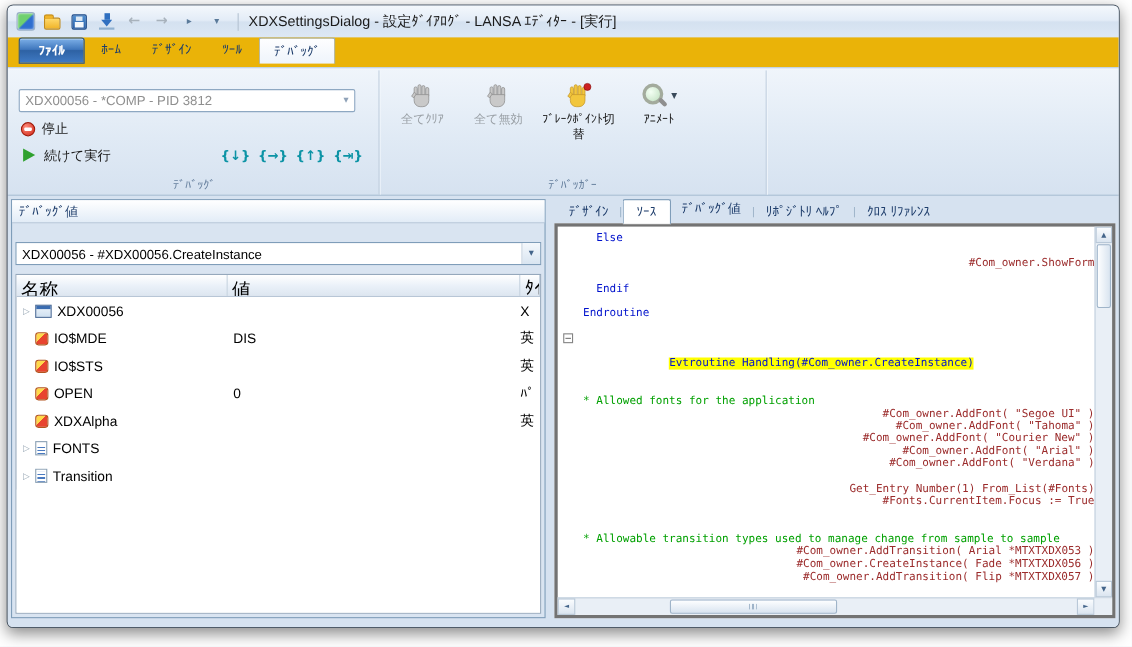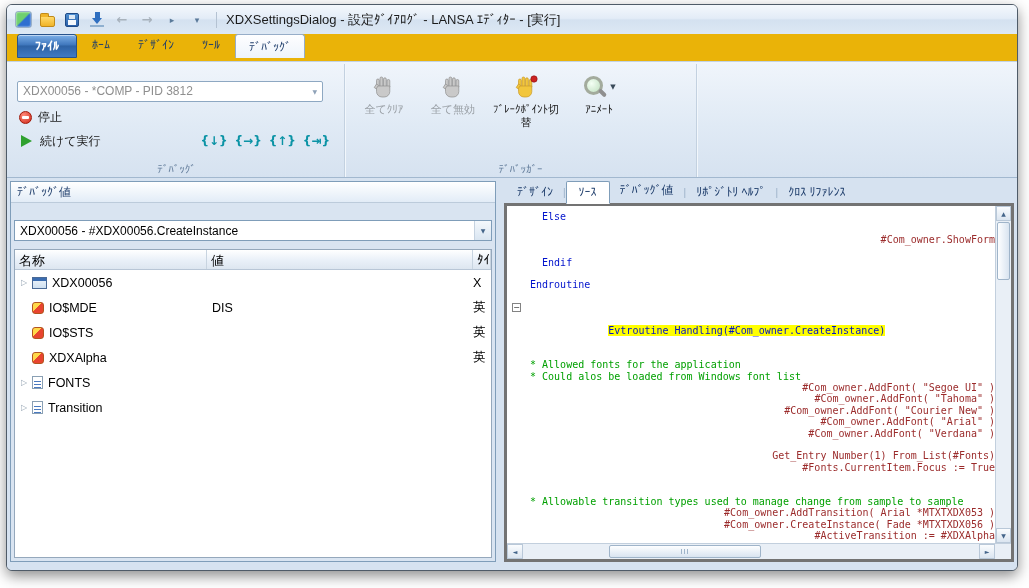--- a/index.html
+++ b/index.html
@@ -93,7 +93,7 @@
     display:flex; flex-direction:column; min-height:0; }
   .grid-header { height:20px; flex:0 0 auto; display:flex;
     background:linear-gradient(#ffffff,#e9f0f8 55%,#dde6f0); border-bottom:1px solid #b8c6d6;
-    font-size:13px; color:#000; }
+    font-size:17px; color:#000; }
   .gh-cell { padding:2px 4px; border-right:1px solid #c8d4e0; white-space:nowrap; overflow:hidden; }
   .gh-name { width:192px; flex:0 0 192px; }
   .gh-value { width:266px; flex:0 0 266px; }

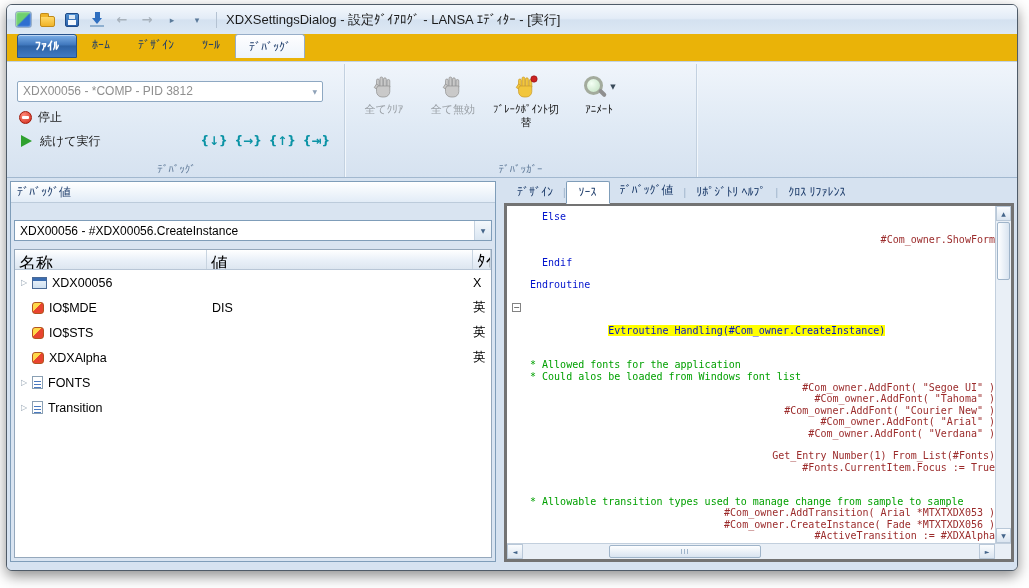--- a/index.html
+++ b/index.html
@@ -318,6 +318,15 @@
             <div class="cell-type">英</div>
           </div>
 
+          <div class="grid-row">
+            <div class="cell-name">
+              <span class="expander"></span>
+              <span class="rowico ico-field"></span>
+              <span>OPEN</span>
+            </div>
+            <div class="cell-value">0</div>
+            <div class="cell-type">ﾊﾟ</div>
+          </div>
 
           <div class="grid-row">
             <div class="cell-name">

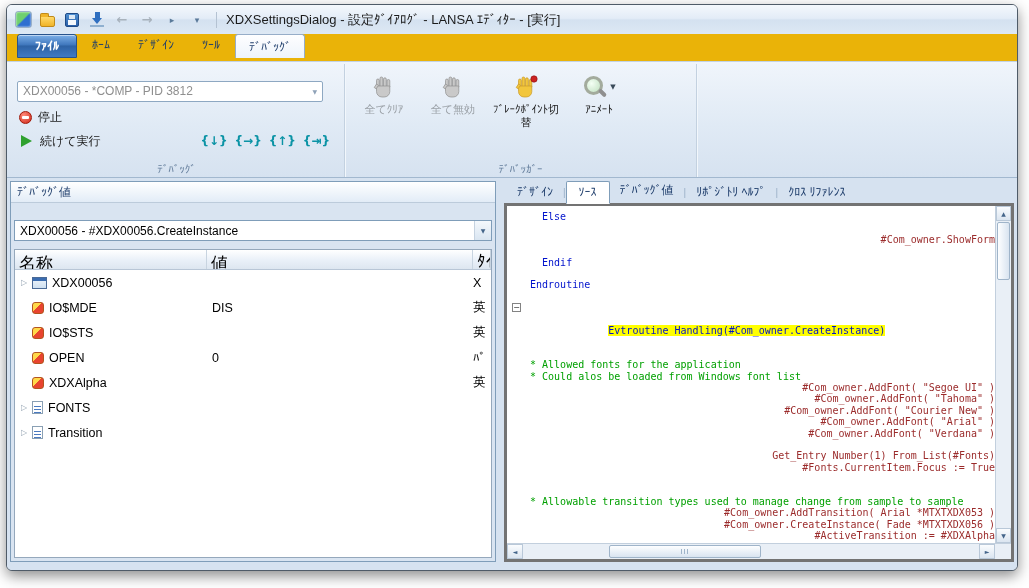--- a/index.html
+++ b/index.html
@@ -393,7 +393,6 @@
             </div>
             <div class="ln"></div>
             <div class="ln comment"> * Allowed fonts for the application</div>
-            <div class="ln comment"> * Could alos be loaded from Windows font list</div>
             <div class="ln code"> #Com_owner.AddFont( "Segoe UI" )</div>
             <div class="ln code"> #Com_owner.AddFont( "Tahoma" )</div>
             <div class="ln code"> #Com_owner.AddFont( "Courier New" )</div>

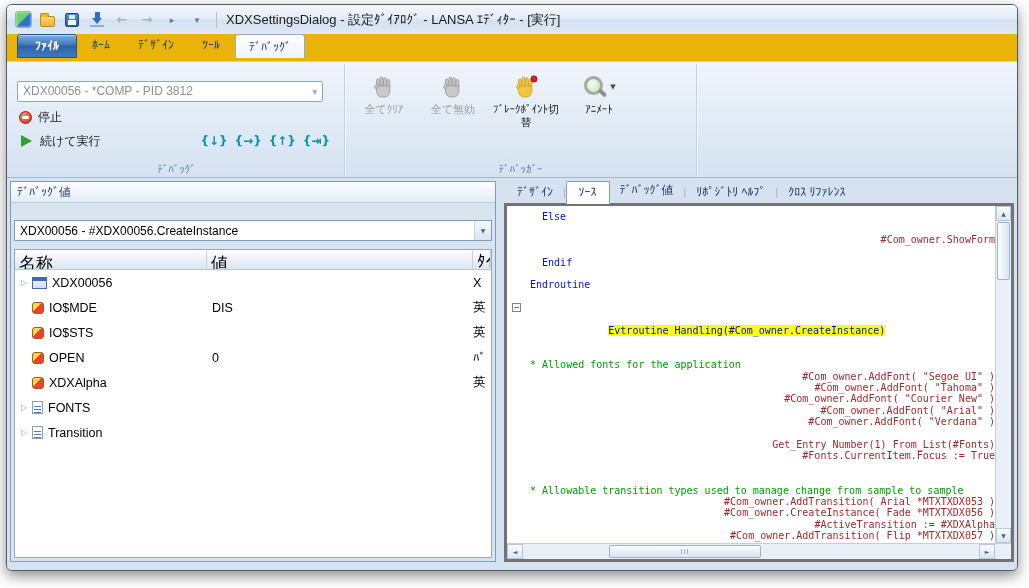--- a/index.html
+++ b/index.html
@@ -406,7 +406,6 @@
             <div class="ln comment"> * Allowable transition types used to manage change from sample to sample</div>
             <div class="ln code"> #Com_owner.AddTransition( Arial *MTXTXDX053 )</div>
             <div class="ln code"> #Com_owner.CreateInstance( Fade *MTXTXDX056 )</div>
-            <div class="ln code"> #ActiveTransition := #XDXAlpha</div>
             <div class="ln code"> #Com_owner.AddTransition( Flip *MTXTXDX057 )</div>
           </div>
           <div class="vscroll">

